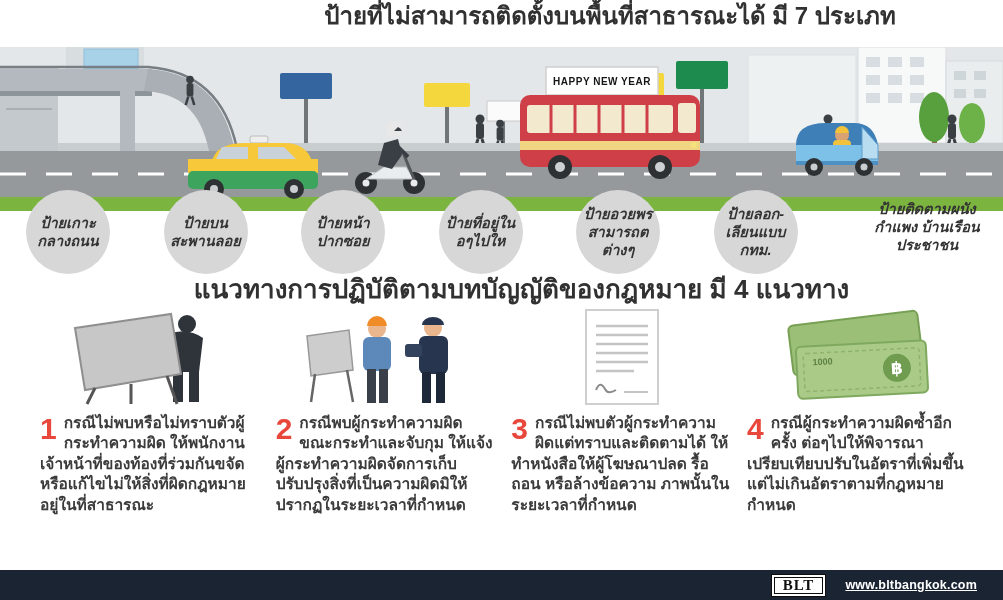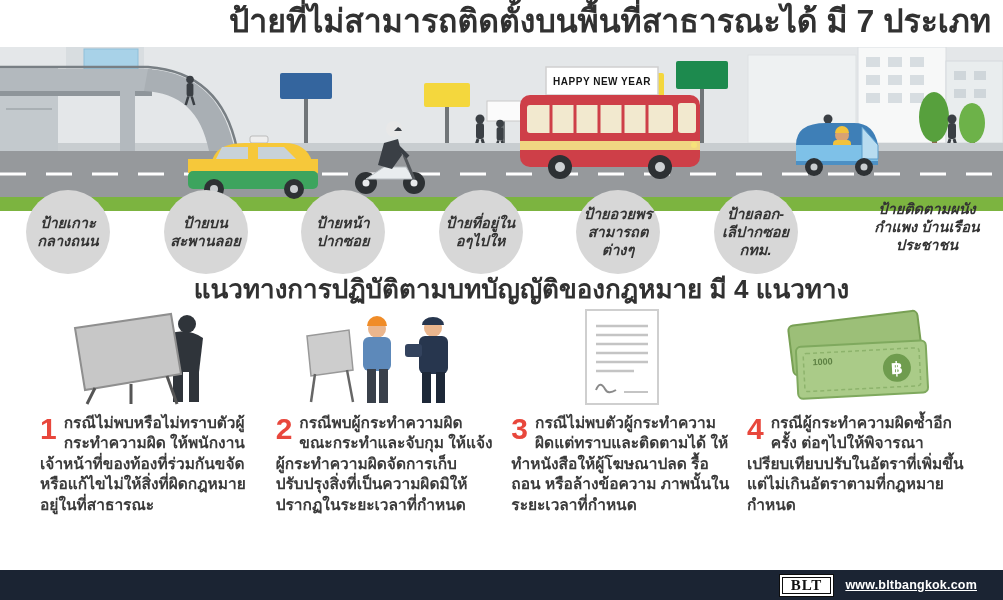--- a/index.html
+++ b/index.html
@@ -8,7 +8,7 @@
 
   
   .title1{position:absolute;top:2px;left:220px;width:780px;text-align:center;
-          font-size:32px;font-weight:bold;color:#313131;line-height:1.2;}
+          font-size:24px;font-weight:bold;color:#313131;line-height:1.2;}
   .title2{position:absolute;top:268px;left:0;width:100%;text-align:center;
           font-size:26px;font-weight:bold;color:#313131;margin-left:20px;}
 

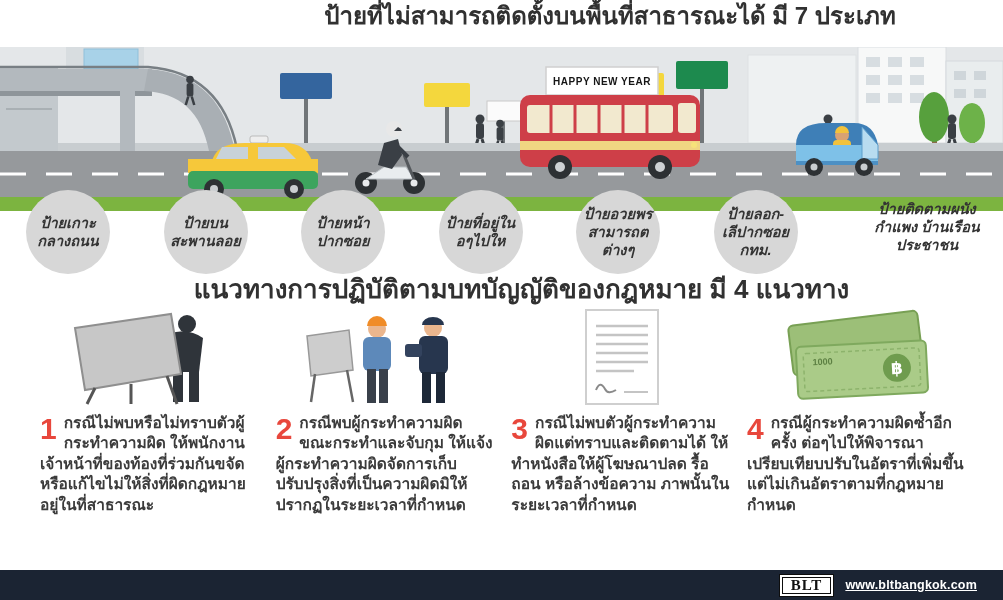--- a/index.html
+++ b/index.html
@@ -210,7 +210,7 @@
       </div>
     <div class="circle-item">
         <div class="circle-label">ป้ายลอก-
-เลีปากซอย
+เลียนแบบ
 กทม.</div>
       </div>
     <div class="circle-item plain">

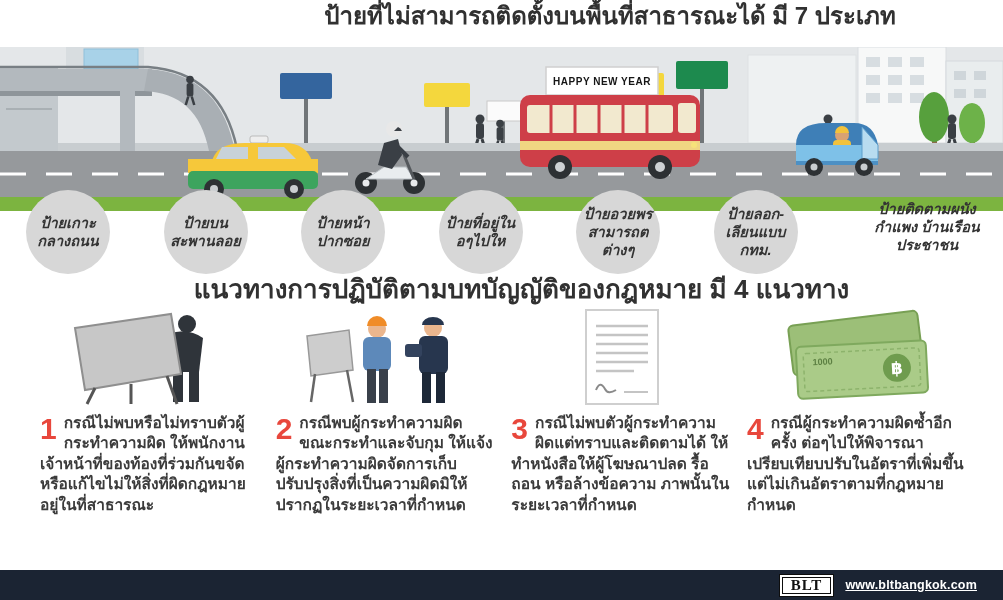--- a/index.html
+++ b/index.html
@@ -33,7 +33,7 @@
 
   
   .footer{position:absolute;left:0;bottom:0;width:100%;height:30px;background:#1b2433;
-          display:flex;align-items:center;justify-content:flex-end;gap:11px;padding-right:26px;box-sizing:border-box;}
+          display:flex;align-items:center;justify-content:flex-end;gap:19px;padding-right:26px;box-sizing:border-box;}
   .blt-box{background:#fff;border:1px solid #0d0d0d;outline:1px solid #0d0d0d;outline-offset:-4px;
            padding:2px 11px;font-family:"Liberation Serif","DejaVu Serif",serif;
            font-weight:bold;font-size:15px;letter-spacing:1px;color:#111;}

